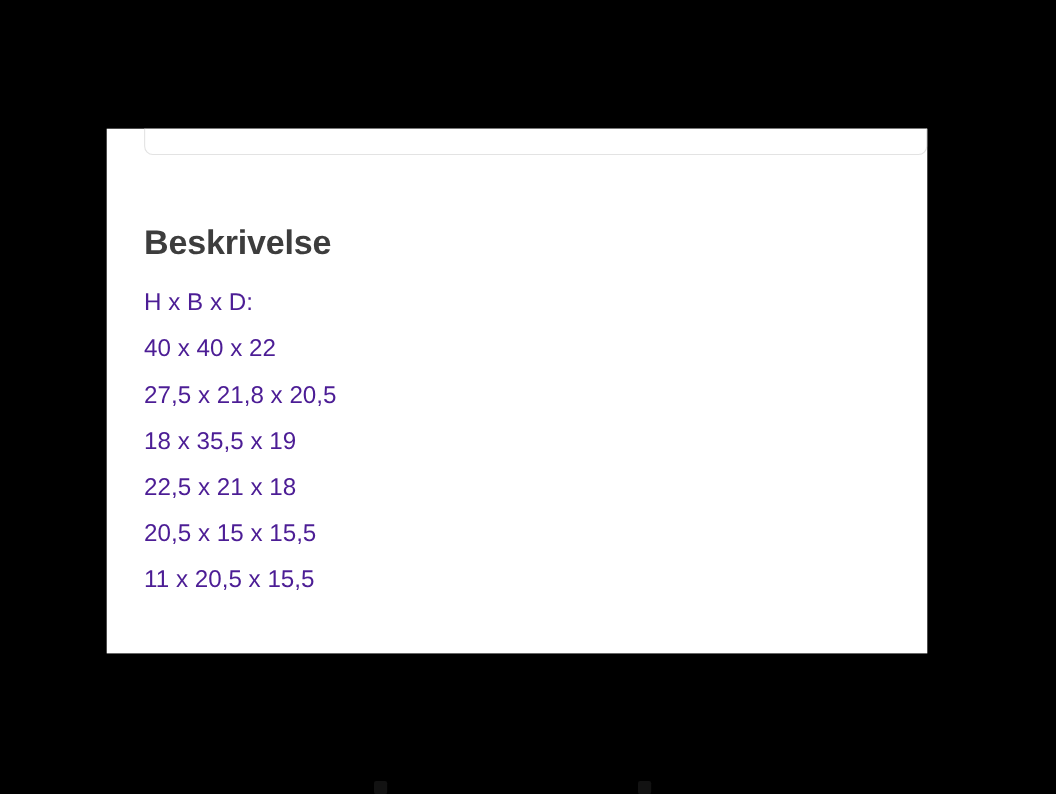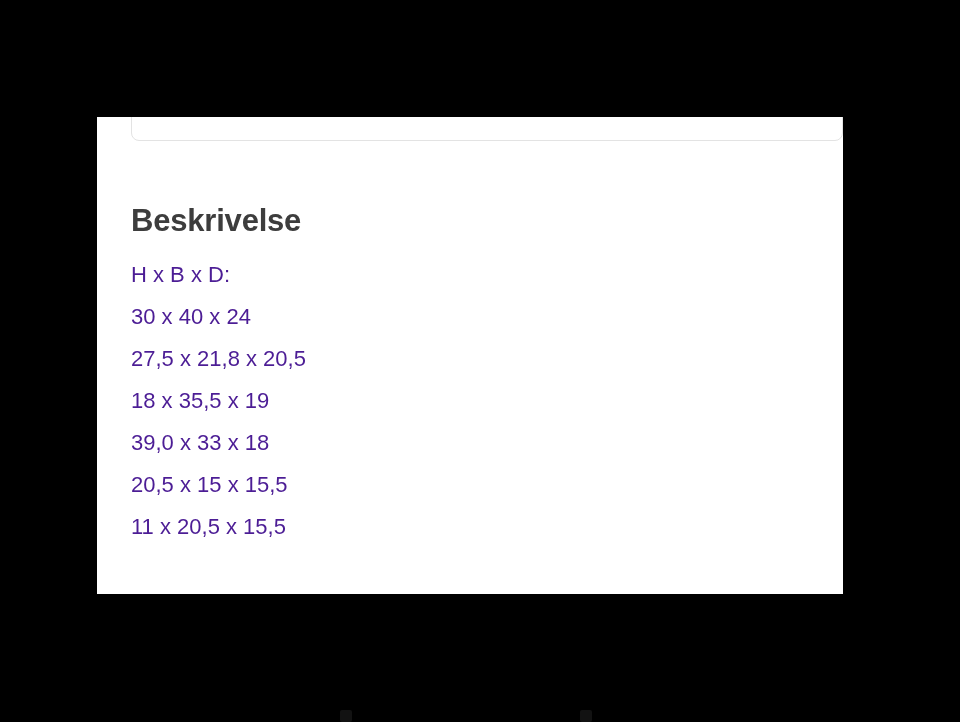--- a/index.html
+++ b/index.html
@@ -119,7 +119,7 @@
 
       <div id="dims">
         <p class="body-line">H x B x D:</p>
-        <p class="body-line">30 x 40 x 24</p>
+        <p class="body-line">40 x 40 x 22</p>
         <p class="body-line">27,5 x 21,8 x 20,5</p>
         <p class="body-line">18 x 35,5 x 19</p>
         <p class="body-line">39,0 x 33 x 18</p>

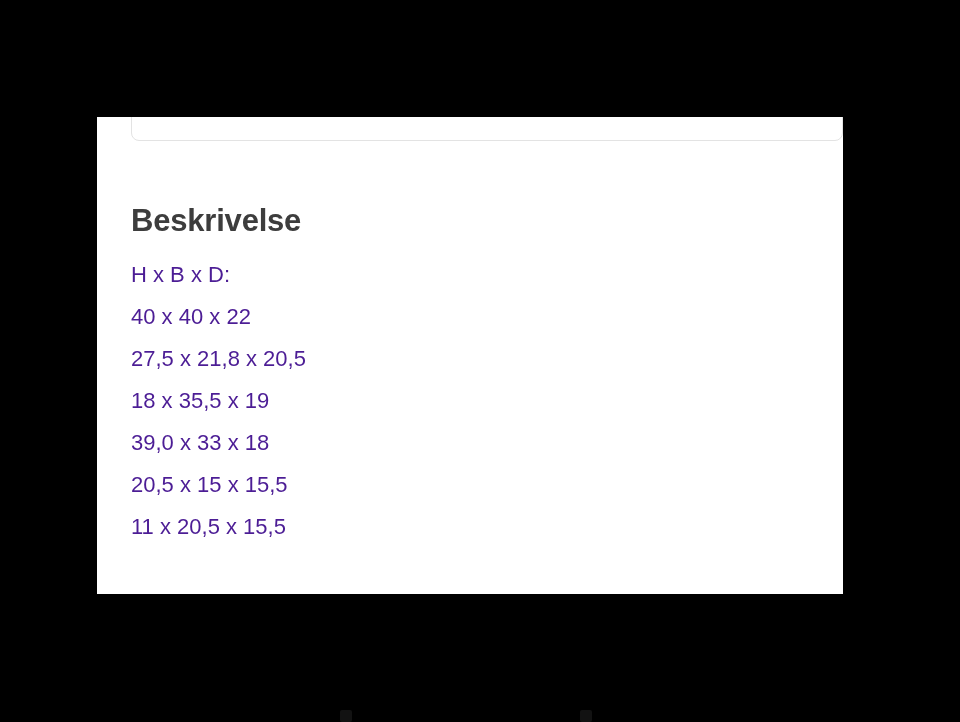--- a/index.html
+++ b/index.html
@@ -122,7 +122,7 @@
         <p class="body-line">40 x 40 x 22</p>
         <p class="body-line">27,5 x 21,8 x 20,5</p>
         <p class="body-line">18 x 35,5 x 19</p>
-        <p class="body-line">39,0 x 33 x 18</p>
+        <p class="body-line">22,5 x 21 x 18</p>
         <p class="body-line">20,5 x 15 x 15,5</p>
         <p class="body-line">11 x 20,5 x 15,5</p>
       </div>

